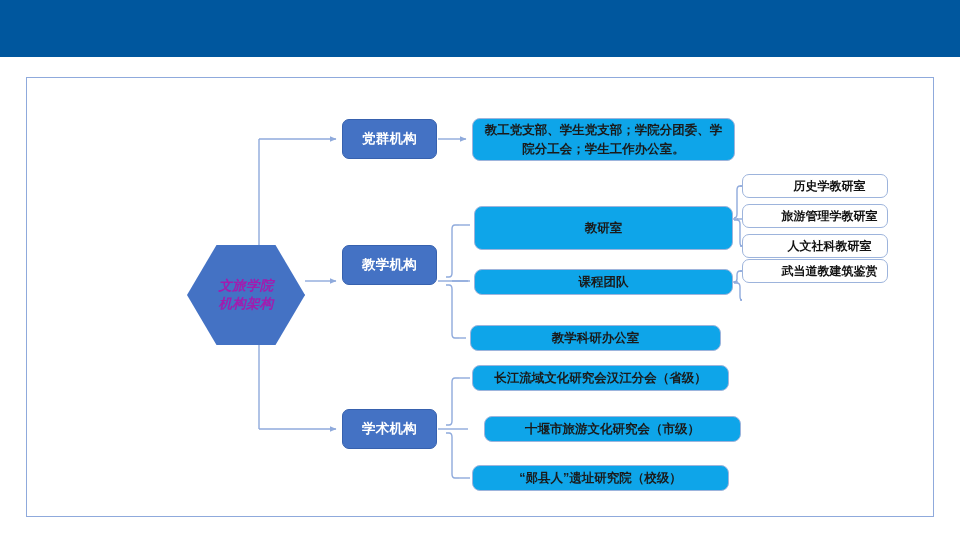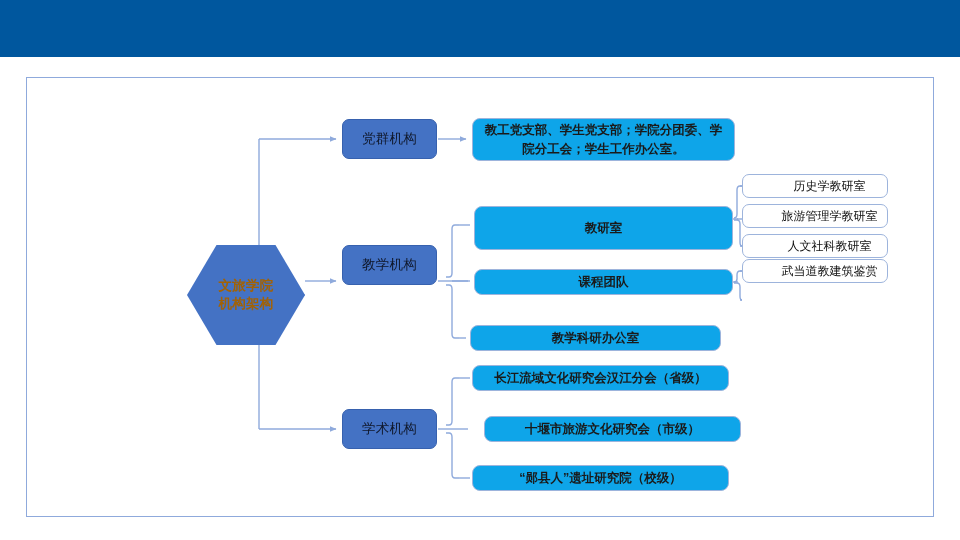--- a/index.html
+++ b/index.html
@@ -94,9 +94,9 @@
     display: flex;
     align-items: center;
     justify-content: center;
-    color: #0f172a;
+    color: #ffffff;
     font-size: 13.5px;
-    font-weight: normal;
+    font-weight: bold;
     letter-spacing: 0.3px;
     box-sizing: border-box;
   }

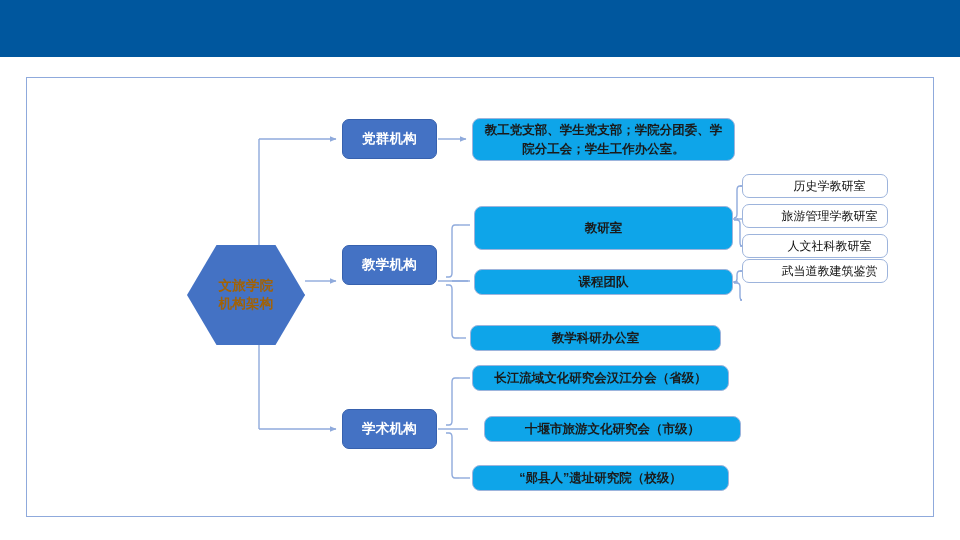--- a/index.html
+++ b/index.html
@@ -144,7 +144,7 @@
     justify-content: center;
     color: #111111;
     font-size: 12px;
-    font-weight: normal;
+    font-weight: bold;
     box-sizing: border-box;
     white-space: nowrap;
     padding-left: 29px;

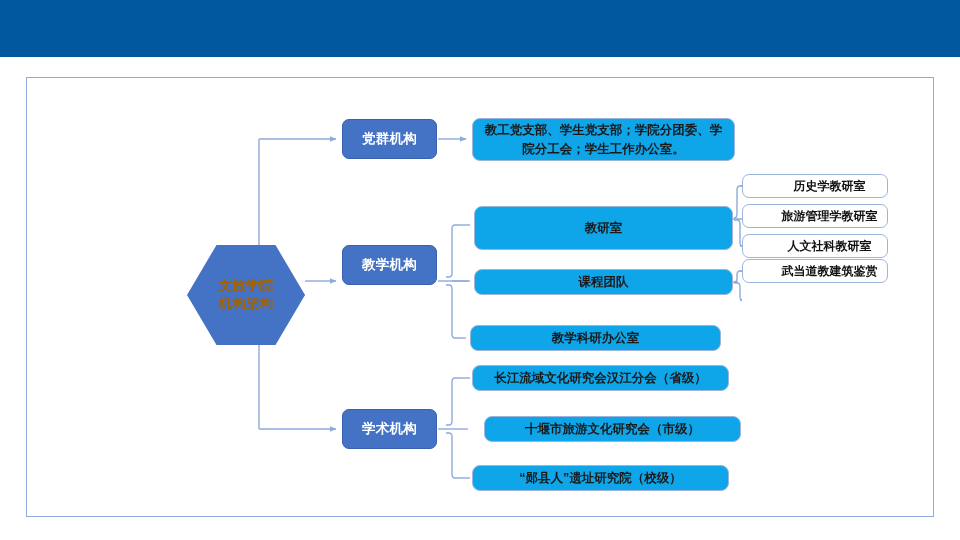--- a/index.html
+++ b/index.html
@@ -75,12 +75,13 @@
     flex-direction: column;
     align-items: center;
     justify-content: center;
-    color: #a16207;
+    color: #a21caf;
     font-size: 13.5px;
     font-weight: bold;
     line-height: 1.35;
     letter-spacing: 0.3px;
     text-align: center;
+    font-style: italic;
   }
 
   

